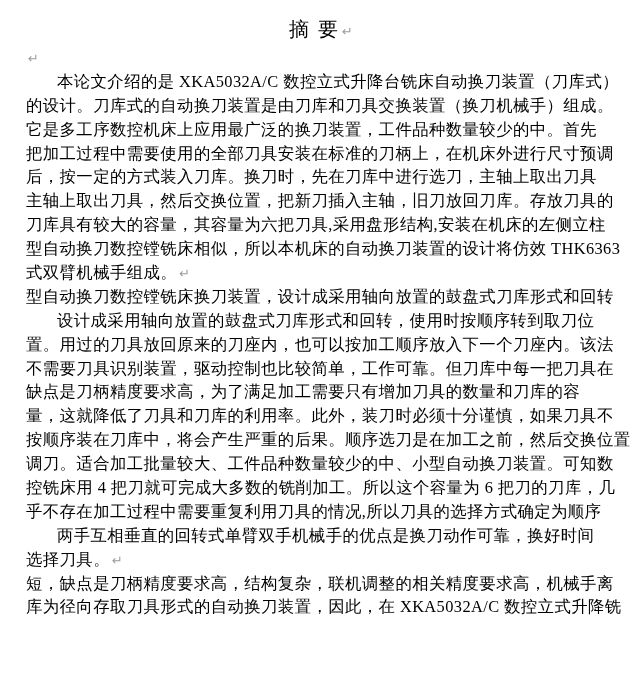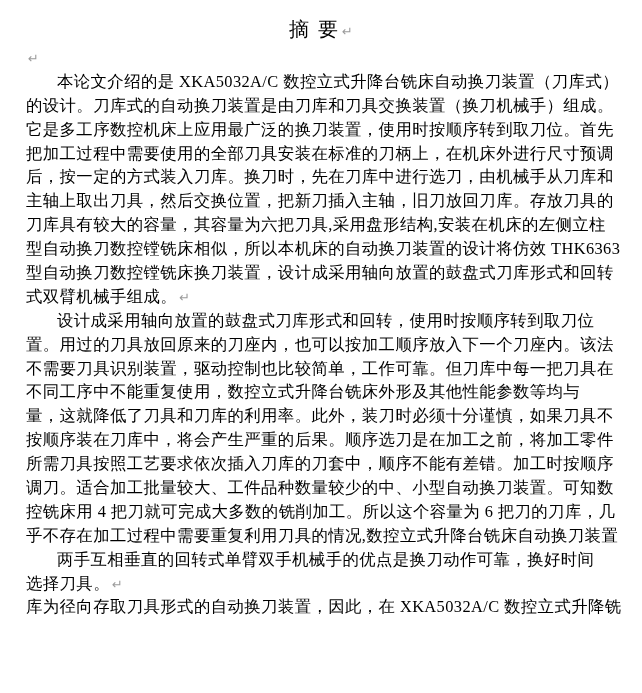--- a/index.html
+++ b/index.html
@@ -59,7 +59,7 @@
     <div id="paragraphs">
         <div class="line first-line"><span>本论文介绍的是 XKA5032A/C 数控立式升降台铣床自动换刀装置（刀库式）</span></div>
         <div class="line"><span>的设计。刀库式的自动换刀装置是由刀库和刀具交换装置（换刀机械手）组成。</span></div>
-        <div class="line"><span>它是多工序数控机床上应用最广泛的换刀装置，使用时按顺序转到取刀位。首先</span></div>
+        <div class="line"><span>它是多工序数控机床上应用最广泛的换刀装置，工件品种数量较少的中。首先</span></div>
         <div class="line"><span>把加工过程中需要使用的全部刀具安装在标准的刀柄上，在机床外进行尺寸预调</span></div>
         <div class="line"><span>后，按一定的方式装入刀库。换刀时，先在刀库中进行选刀，由机械手从刀库和</span></div>
         <div class="line"><span>主轴上取出刀具，然后交换位置，把新刀插入主轴，旧刀放回刀库。存放刀具的</span></div>

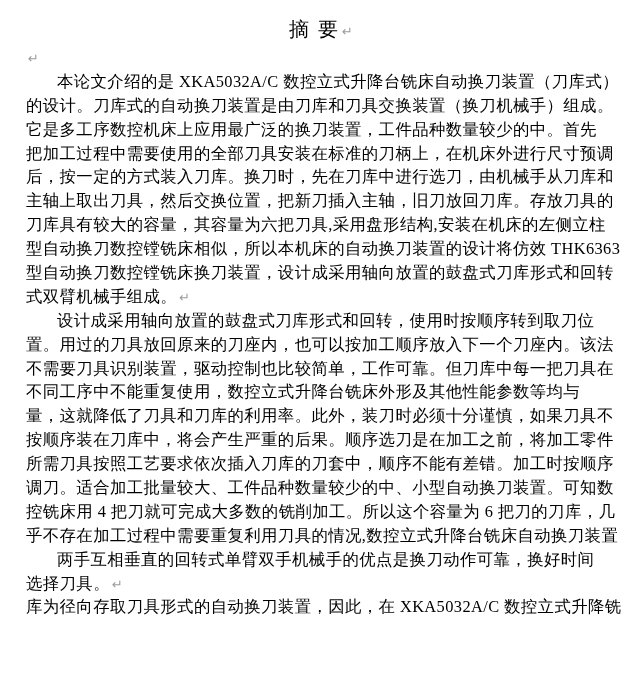--- a/index.html
+++ b/index.html
@@ -61,7 +61,7 @@
         <div class="line"><span>的设计。刀库式的自动换刀装置是由刀库和刀具交换装置（换刀机械手）组成。</span></div>
         <div class="line"><span>它是多工序数控机床上应用最广泛的换刀装置，工件品种数量较少的中。首先</span></div>
         <div class="line"><span>把加工过程中需要使用的全部刀具安装在标准的刀柄上，在机床外进行尺寸预调</span></div>
-        <div class="line"><span>后，按一定的方式装入刀库。换刀时，先在刀库中进行选刀，由机械手从刀库和</span></div>
+        <div class="line"><span>后，按一定的方式装入刀库。换刀时，先在刀库中进行选刀，主轴上取出刀具</span></div>
         <div class="line"><span>主轴上取出刀具，然后交换位置，把新刀插入主轴，旧刀放回刀库。存放刀具的</span></div>
         <div class="line"><span>刀库具有较大的容量，其容量为六把刀具,采用盘形结构,安装在机床的左侧立柱</span></div>
         <div class="line"><span>型自动换刀数控镗铣床相似，所以本机床的自动换刀装置的设计将仿效 THK6363</span></div>

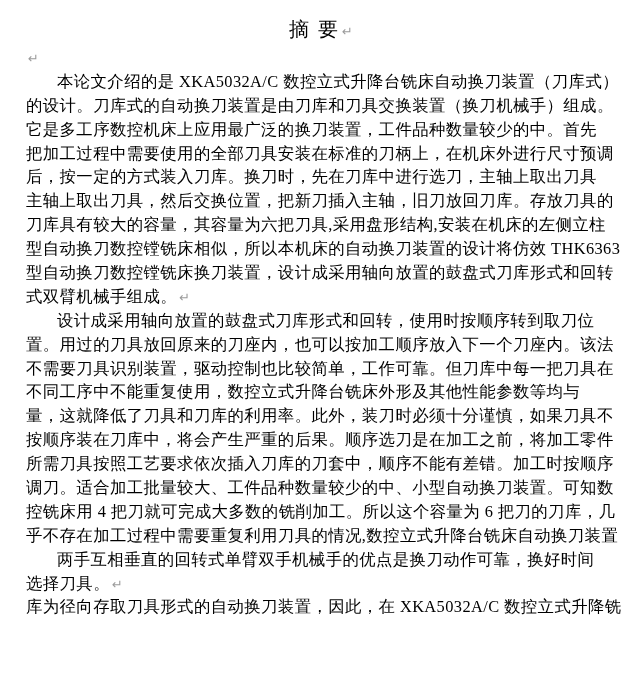--- a/index.html
+++ b/index.html
@@ -65,8 +65,8 @@
         <div class="line"><span>主轴上取出刀具，然后交换位置，把新刀插入主轴，旧刀放回刀库。存放刀具的</span></div>
         <div class="line"><span>刀库具有较大的容量，其容量为六把刀具,采用盘形结构,安装在机床的左侧立柱</span></div>
         <div class="line"><span>型自动换刀数控镗铣床相似，所以本机床的自动换刀装置的设计将仿效 THK6363</span></div>
+        <div class="line"><span>式双臂机械手组成。</span><span class="pilcrow">↵</span></div>
         <div class="line"><span>型自动换刀数控镗铣床换刀装置，设计成采用轴向放置的鼓盘式刀库形式和回转</span></div>
-        <div class="line"><span>式双臂机械手组成。</span><span class="pilcrow">↵</span></div>
         <div class="line first-line"><span>设计成采用轴向放置的鼓盘式刀库形式和回转，使用时按顺序转到取刀位</span></div>
         <div class="line"><span>置。用过的刀具放回原来的刀座内，也可以按加工顺序放入下一个刀座内。该法</span></div>
         <div class="line"><span>不需要刀具识别装置，驱动控制也比较简单，工作可靠。但刀库中每一把刀具在</span></div>

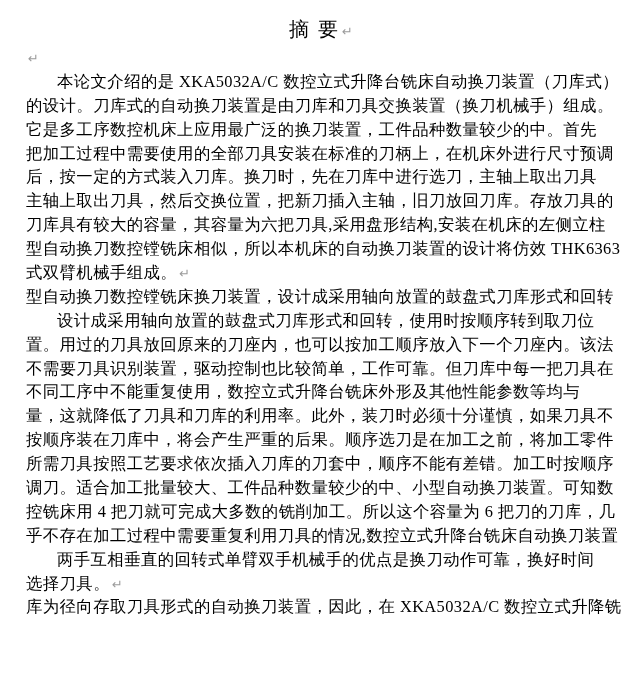--- a/index.html
+++ b/index.html
@@ -70,7 +70,7 @@
         <div class="line first-line"><span>设计成采用轴向放置的鼓盘式刀库形式和回转，使用时按顺序转到取刀位</span></div>
         <div class="line"><span>置。用过的刀具放回原来的刀座内，也可以按加工顺序放入下一个刀座内。该法</span></div>
         <div class="line"><span>不需要刀具识别装置，驱动控制也比较简单，工作可靠。但刀库中每一把刀具在</span></div>
-        <div class="line"><span>不同工序中不能重复使用，数控立式升降台铣床外形及其他性能参数等均与</span></div>
+        <div class="line"><span>缺点是刀柄精度要求高，为了满足加工需要只有增加刀具的数量和刀库的容</span></div>
         <div class="line"><span>量，这就降低了刀具和刀库的利用率。此外，装刀时必须十分谨慎，如果刀具不</span></div>
         <div class="line"><span>按顺序装在刀库中，将会产生严重的后果。顺序选刀是在加工之前，将加工零件</span></div>
         <div class="line"><span>所需刀具按照工艺要求依次插入刀库的刀套中，顺序不能有差错。加工时按顺序</span></div>

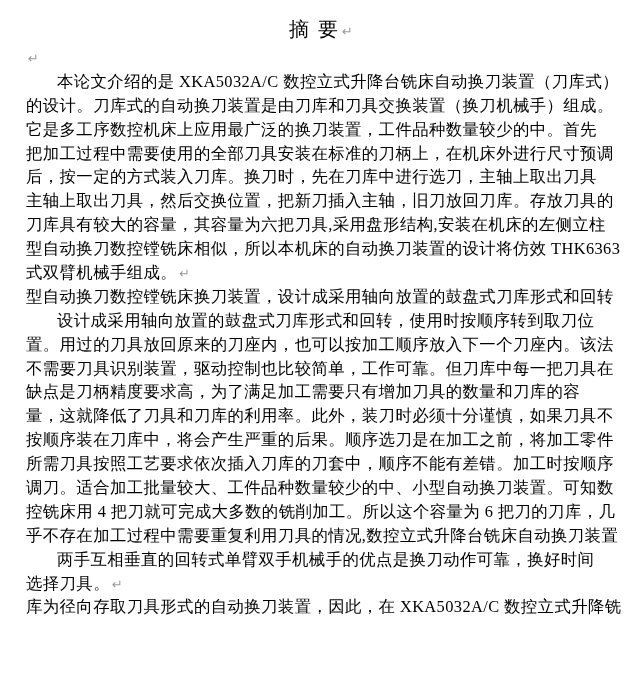--- a/index.html
+++ b/index.html
@@ -72,7 +72,7 @@
         <div class="line"><span>不需要刀具识别装置，驱动控制也比较简单，工作可靠。但刀库中每一把刀具在</span></div>
         <div class="line"><span>缺点是刀柄精度要求高，为了满足加工需要只有增加刀具的数量和刀库的容</span></div>
         <div class="line"><span>量，这就降低了刀具和刀库的利用率。此外，装刀时必须十分谨慎，如果刀具不</span></div>
-        <div class="line"><span>按顺序装在刀库中，将会产生严重的后果。顺序选刀是在加工之前，将加工零件</span></div>
+        <div class="line"><span>按顺序装在刀库中，将会产生严重的后果。顺序选刀是在加工之前，然后交换位置</span></div>
         <div class="line"><span>所需刀具按照工艺要求依次插入刀库的刀套中，顺序不能有差错。加工时按顺序</span></div>
         <div class="line"><span>调刀。适合加工批量较大、工件品种数量较少的中、小型自动换刀装置。可知数</span></div>
         <div class="line"><span>控铣床用 4 把刀就可完成大多数的铣削加工。所以这个容量为 6 把刀的刀库，几</span></div>

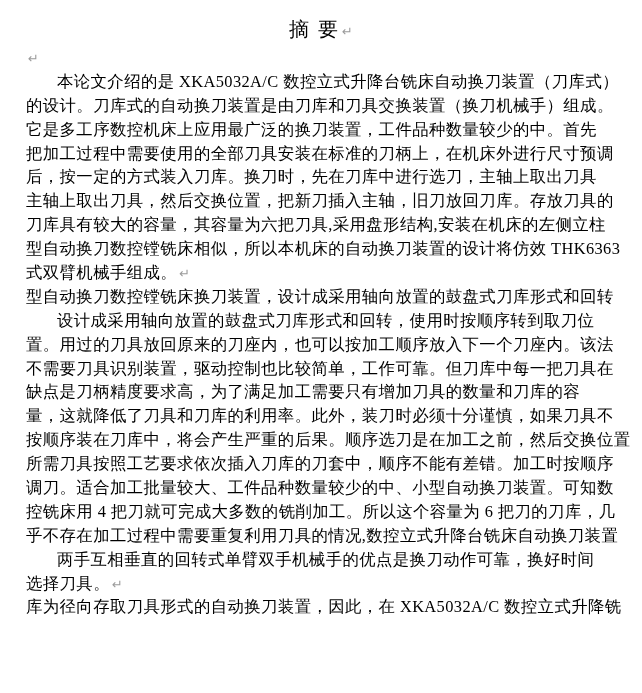--- a/index.html
+++ b/index.html
@@ -73,7 +73,6 @@
         <div class="line"><span>缺点是刀柄精度要求高，为了满足加工需要只有增加刀具的数量和刀库的容</span></div>
         <div class="line"><span>量，这就降低了刀具和刀库的利用率。此外，装刀时必须十分谨慎，如果刀具不</span></div>
         <div class="line"><span>按顺序装在刀库中，将会产生严重的后果。顺序选刀是在加工之前，然后交换位置</span></div>
-        <div class="line"><span>所需刀具按照工艺要求依次插入刀库的刀套中，顺序不能有差错。加工时按顺序</span></div>
         <div class="line"><span>调刀。适合加工批量较大、工件品种数量较少的中、小型自动换刀装置。可知数</span></div>
         <div class="line"><span>控铣床用 4 把刀就可完成大多数的铣削加工。所以这个容量为 6 把刀的刀库，几</span></div>
         <div class="line"><span>乎不存在加工过程中需要重复利用刀具的情况,数控立式升降台铣床自动换刀装置</span></div>

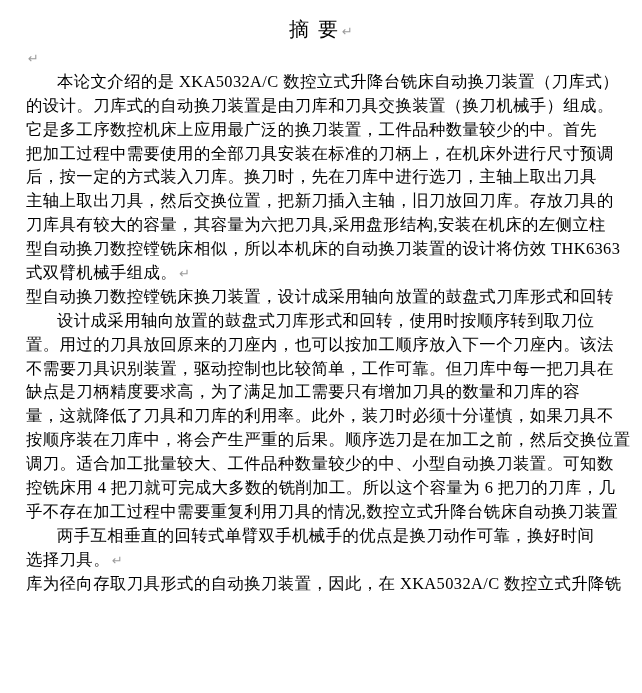--- a/index.html
+++ b/index.html
@@ -75,7 +75,7 @@
         <div class="line"><span>按顺序装在刀库中，将会产生严重的后果。顺序选刀是在加工之前，然后交换位置</span></div>
         <div class="line"><span>调刀。适合加工批量较大、工件品种数量较少的中、小型自动换刀装置。可知数</span></div>
         <div class="line"><span>控铣床用 4 把刀就可完成大多数的铣削加工。所以这个容量为 6 把刀的刀库，几</span></div>
-        <div class="line"><span>乎不存在加工过程中需要重复利用刀具的情况,数控立式升降台铣床自动换刀装置</span></div>
+        <div class="line"><span>乎不存在加工过程中需要重复利用刀具的情况,所以刀具的选择方式确定为顺序</span></div>
         <div class="line first-line"><span>两手互相垂直的回转式单臂双手机械手的优点是换刀动作可靠，换好时间</span></div>
         <div class="line"><span>选择刀具。</span><span class="pilcrow">↵</span></div>
         <div class="line"><span>库为径向存取刀具形式的自动换刀装置，因此，在 XKA5032A/C 数控立式升降铣</span></div>

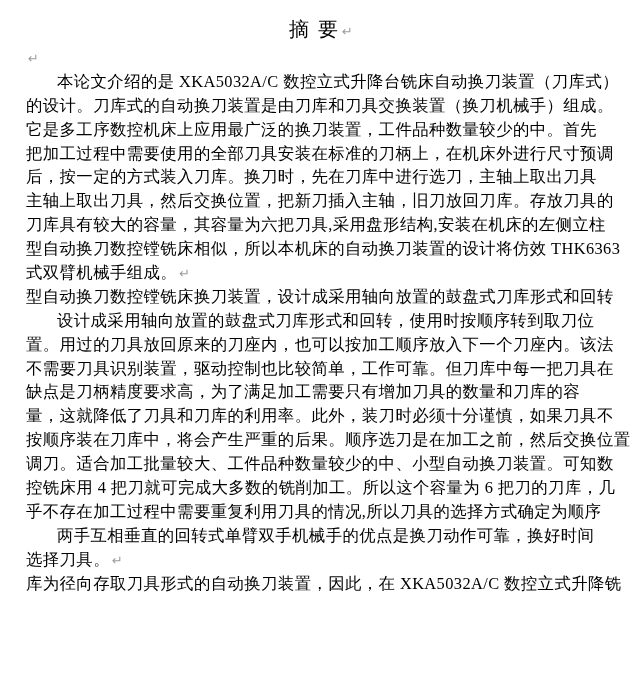--- a/index.html
+++ b/index.html
@@ -78,6 +78,7 @@
         <div class="line"><span>乎不存在加工过程中需要重复利用刀具的情况,所以刀具的选择方式确定为顺序</span></div>
         <div class="line first-line"><span>两手互相垂直的回转式单臂双手机械手的优点是换刀动作可靠，换好时间</span></div>
         <div class="line"><span>选择刀具。</span><span class="pilcrow">↵</span></div>
+        <div class="line"><span>短，缺点是刀柄精度要求高，结构复杂，联机调整的相关精度要求高，机械手离</span></div>
         <div class="line"><span>库为径向存取刀具形式的自动换刀装置，因此，在 XKA5032A/C 数控立式升降铣</span></div>
       </div>
   </div>

